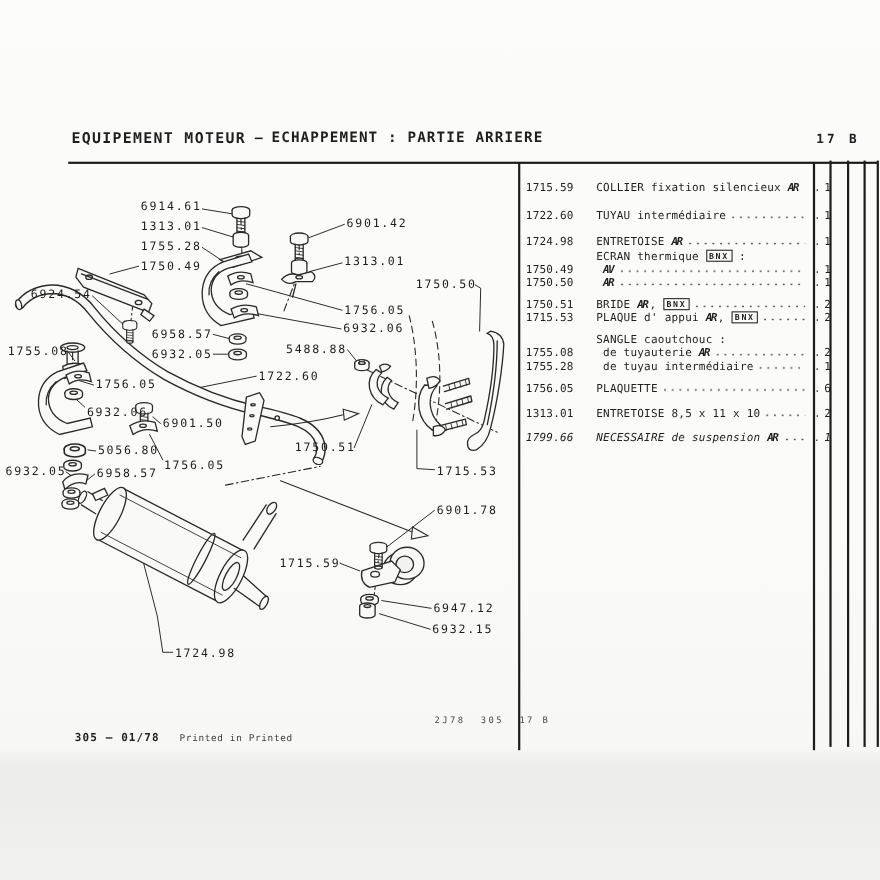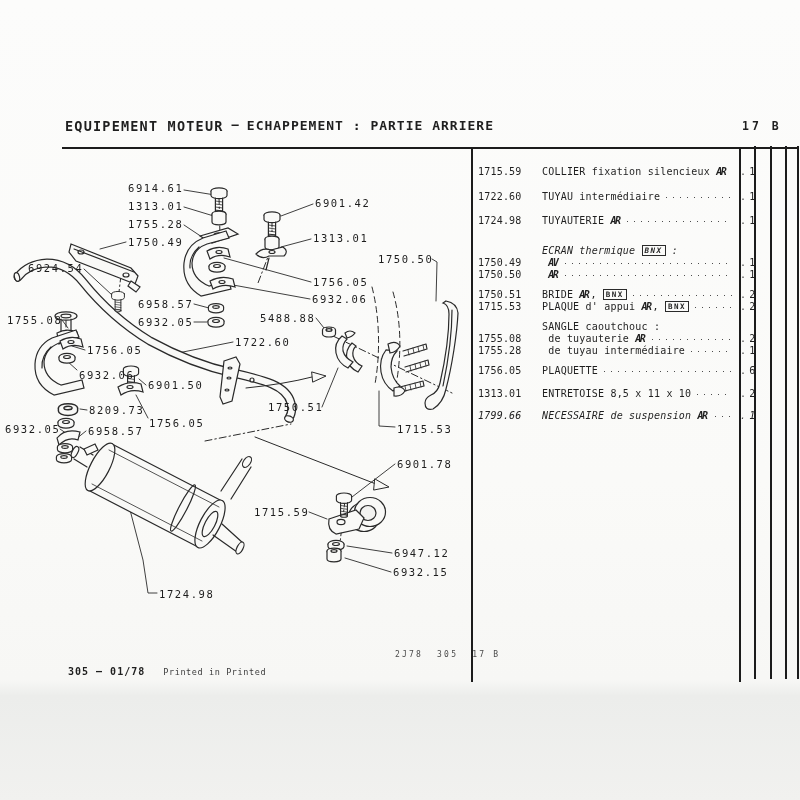--- a/index.html
+++ b/index.html
@@ -311,7 +311,7 @@
 
     <div class="prow" style="margin-top: 12px;">
       <span class="ref">1724.98</span>
-      <span class="desc"><span>TUYAUTERIE </span><span class="arv">AR</span><span></span><span></span></span>
+      <span class="desc"><span>ENTRETOISE </span><span class="arv">AR</span><span></span><span></span></span>
       <span class="leader"></span>
       <span class="qty">1</span>
     </div>

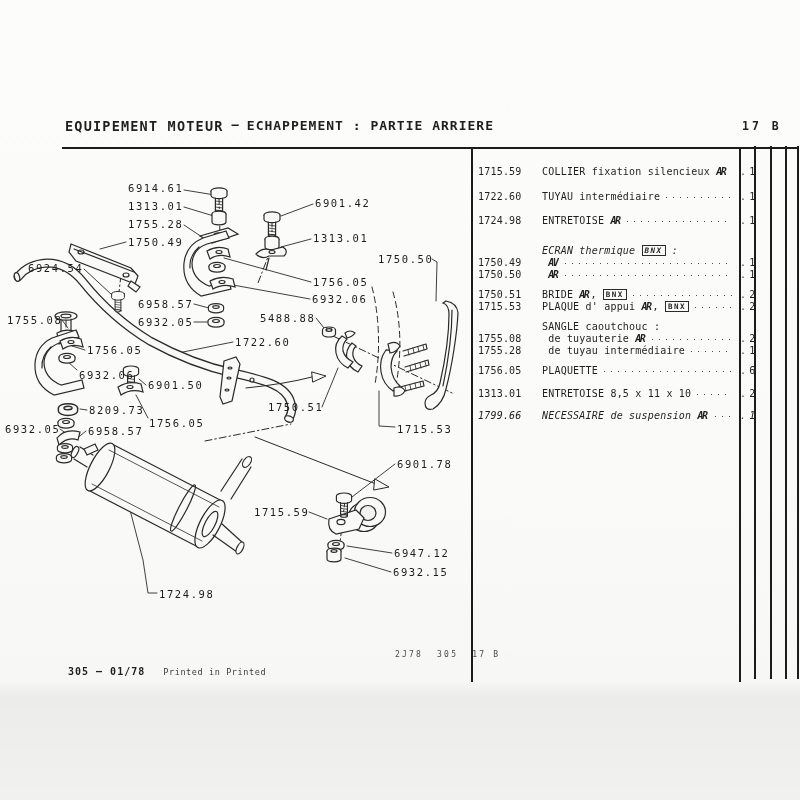--- a/index.html
+++ b/index.html
@@ -316,7 +316,7 @@
       <span class="qty">1</span>
     </div>
 
-    <div class="prow" style="margin-top: 18px; font-style: italic;">
+    <div class="prow" style="margin-top: 1px;">
       <span class="ref"></span>
       <span class="desc"><span>ECRAN thermique </span><span></span><span class="bnx">BNX</span><span> :</span></span>
       

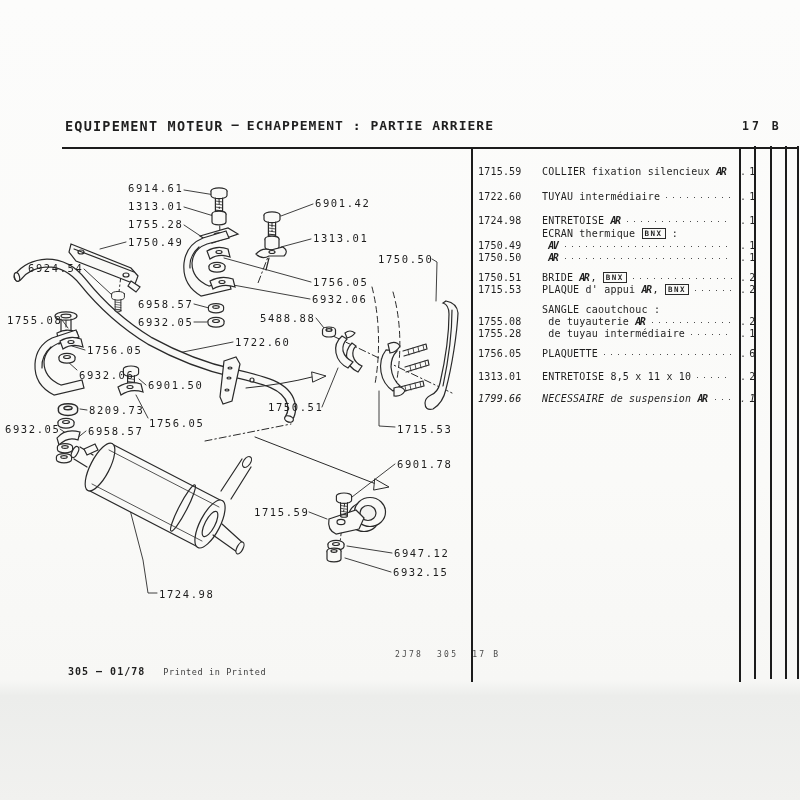--- a/index.html
+++ b/index.html
@@ -432,7 +432,7 @@
 
     <div class="dlabel" style="left: 148px; top: 379px;">6901.50</div>
 
-    <div class="dlabel" style="left: 89px; top: 404px;">8209.73</div>
+    <div class="dlabel" style="left: 89px; top: 404px;">5056.80</div>
 
     <div class="dlabel" style="left: 5px; top: 423px;">6932.05</div>
 

